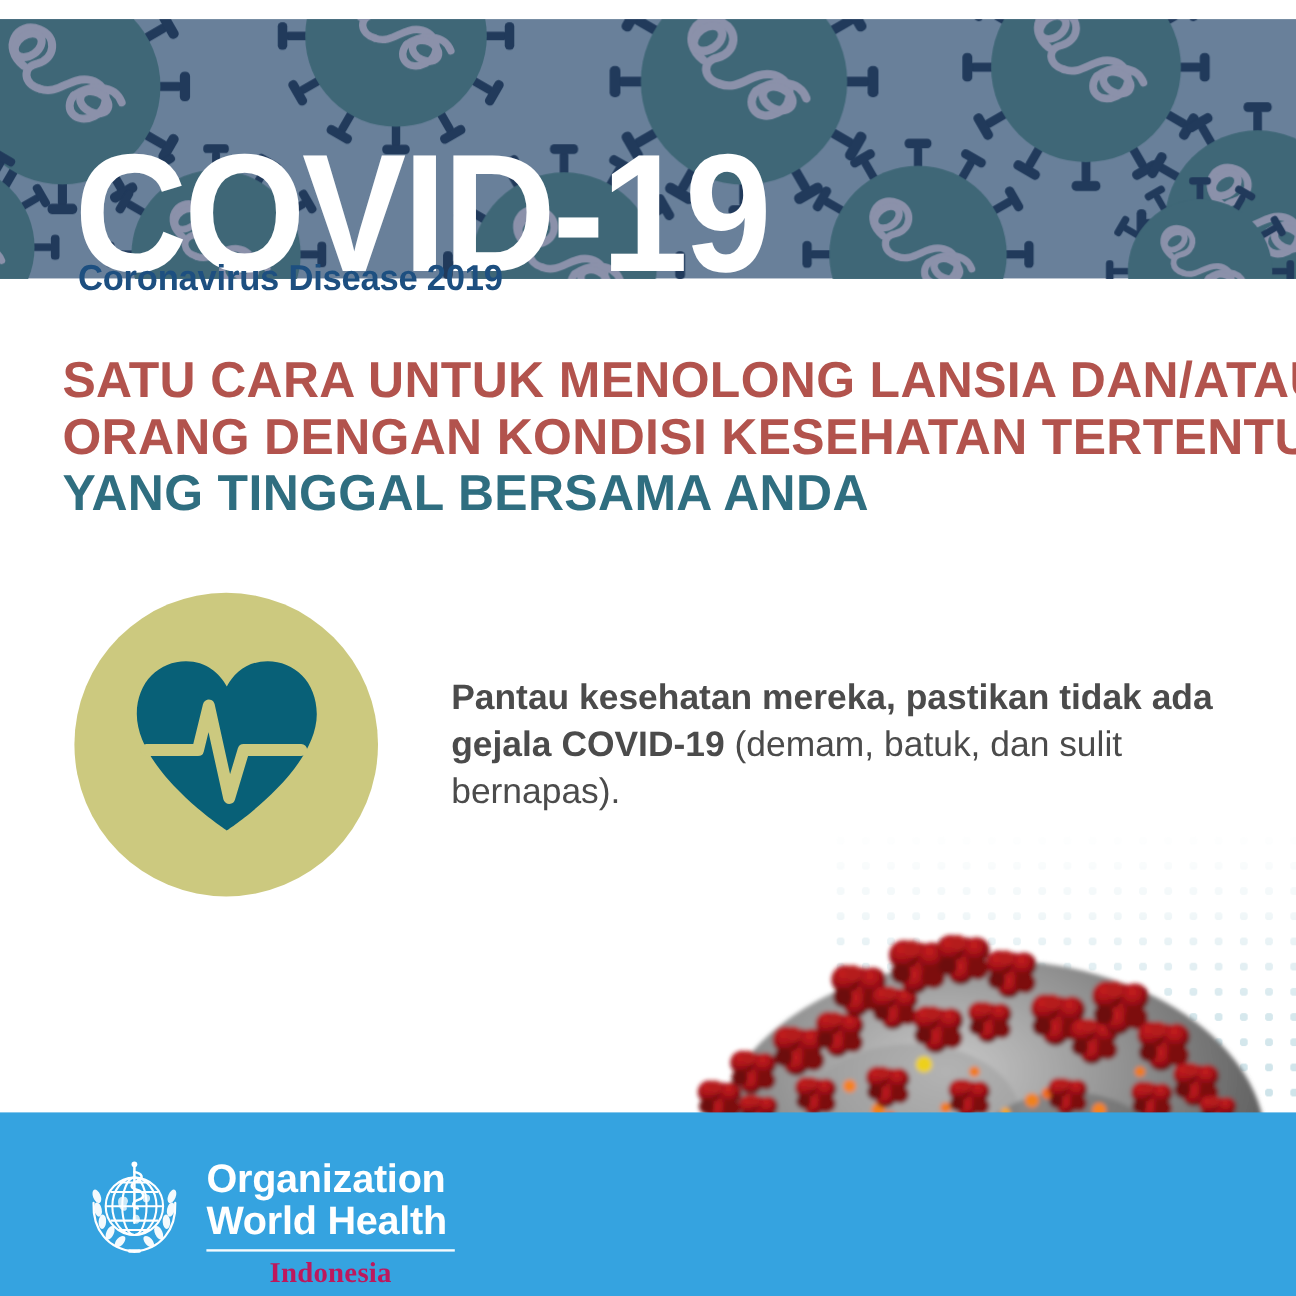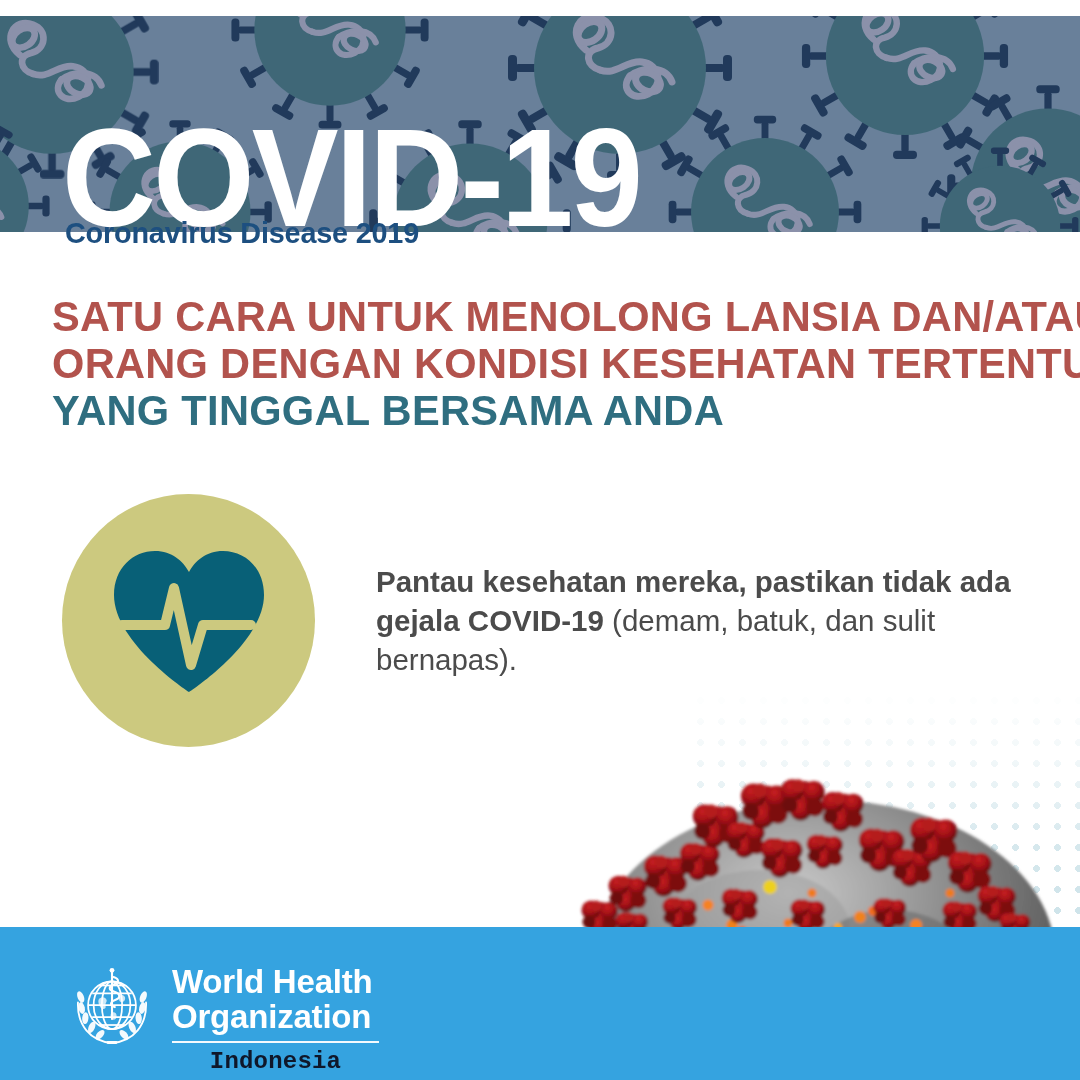--- a/index.html
+++ b/index.html
@@ -570,8 +570,8 @@
     </svg>
 
     <div id="who-wordmark">
+      <div class="who-line">Organization</div>
       <div class="who-line">World Health</div>
-      <div class="who-line">Organization</div>
       <div id="who-divider"></div>
       <div id="who-country">Indonesia</div>
     </div>

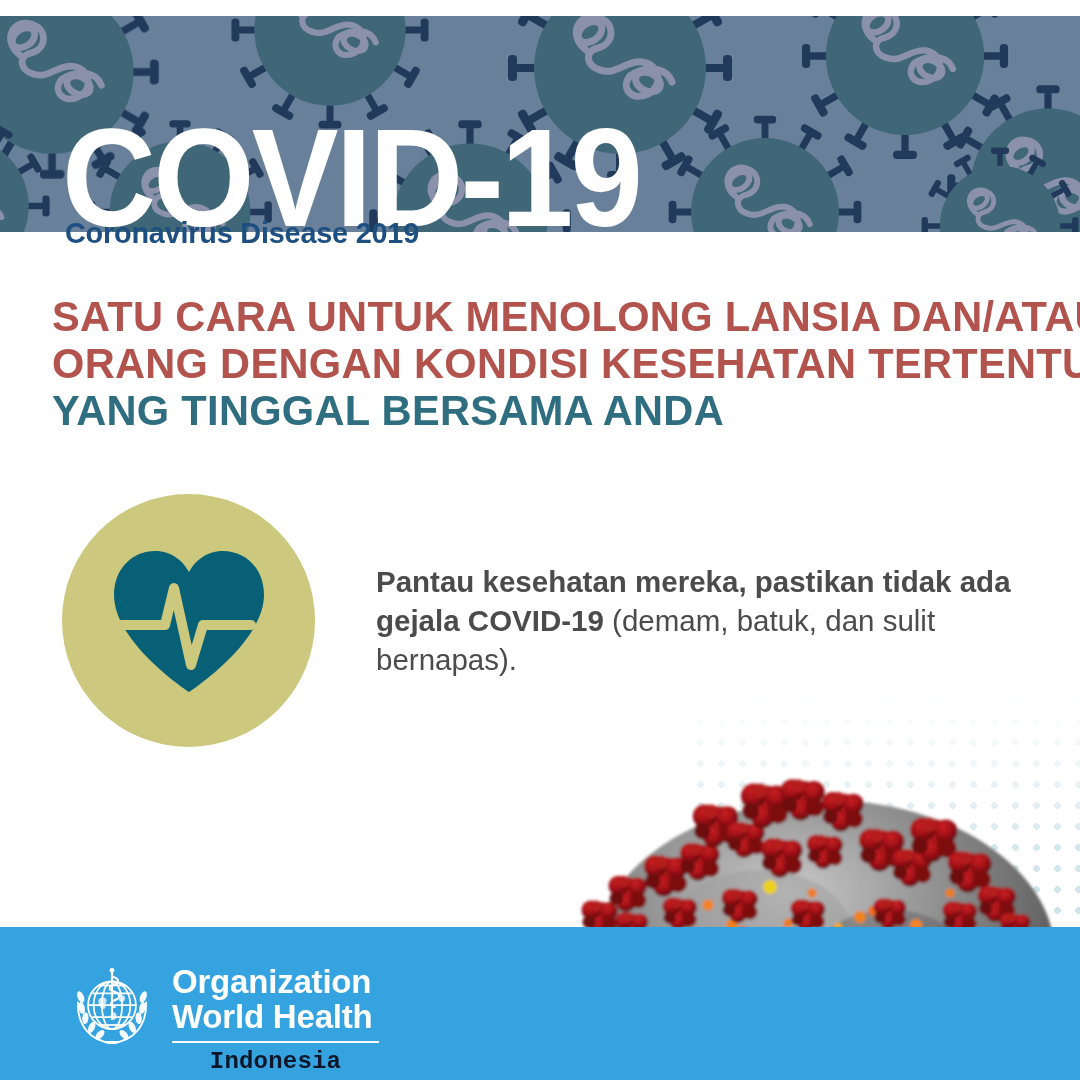--- a/index.html
+++ b/index.html
@@ -180,10 +180,10 @@
     opacity: 0.95;
   }
   #who-country {
-    font-family: Liberation Mono, monospace;
+    font-family: Liberation Serif, serif;
     font-size: 24px;
     font-weight: bold;
-    color: #0f172a;
+    color: #be185d;
     text-align: center;
     width: 207px;
     letter-spacing: 0.2px;

